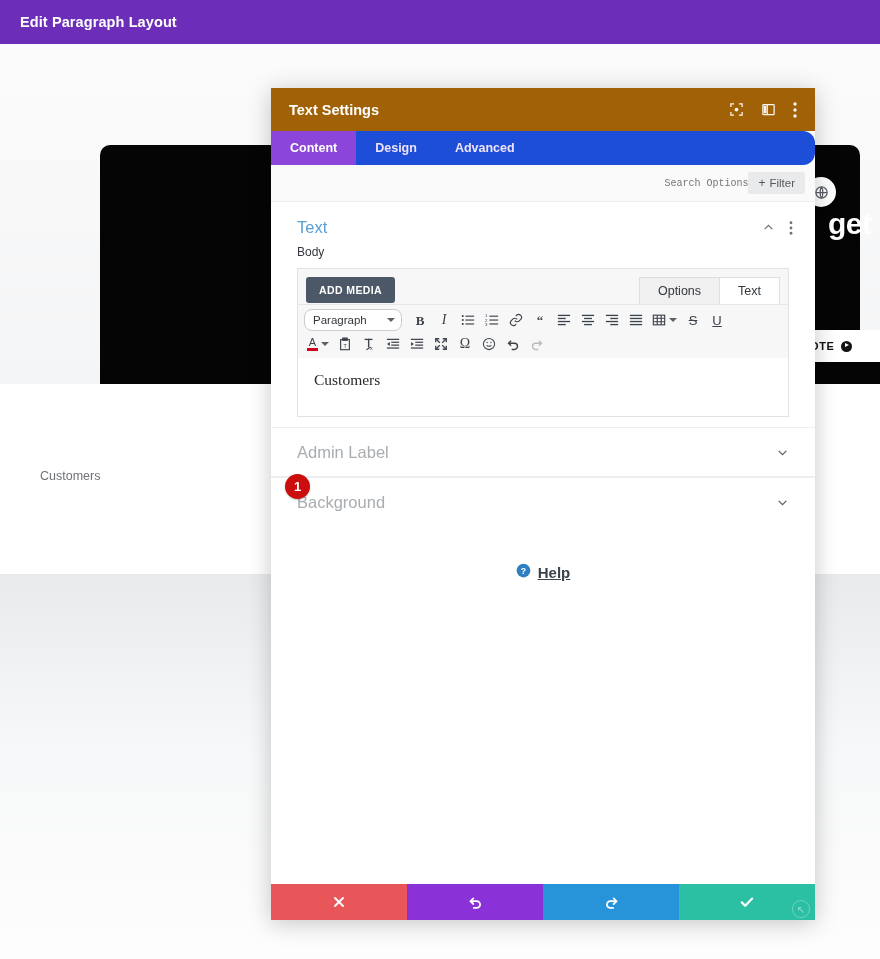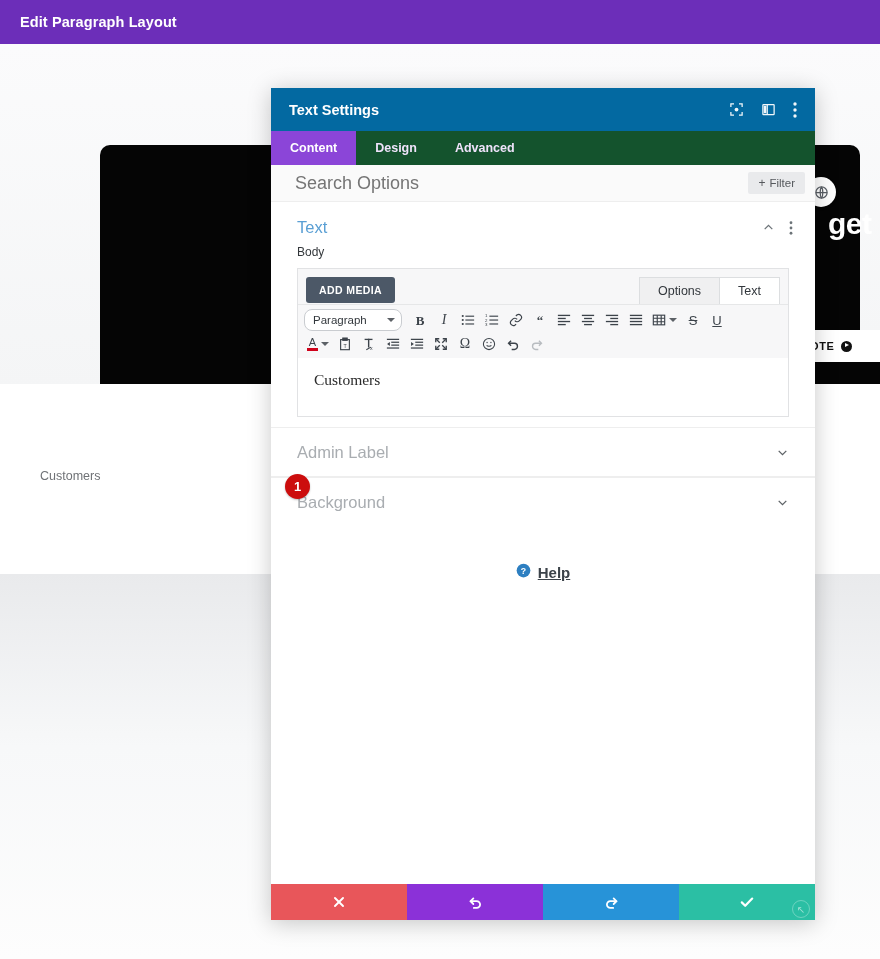--- a/index.html
+++ b/index.html
@@ -91,7 +91,7 @@
     overflow:hidden;
   }
   .modal-head {
-    background:#0369a1; height:43px; flex:0 0 43px;
+    background:#a16207; height:43px; flex:0 0 43px;
     display:flex; align-items:center; padding:0 18px;
   }
   .modal-head .mtitle {

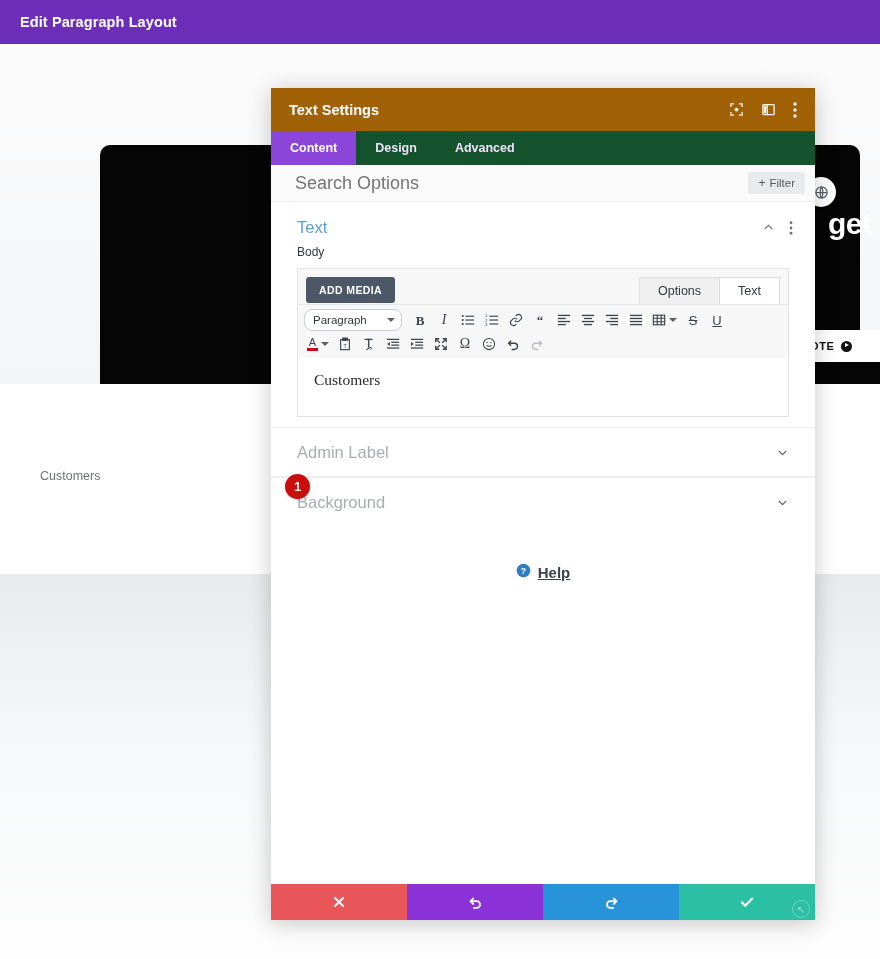--- a/index.html
+++ b/index.html
@@ -101,7 +101,7 @@
   .head-icons .hi { opacity:.95; cursor:pointer; line-height:0; }
 
   .tabs {
-    background:#14532d; height:34px; flex:0 0 34px; display:flex;
+    background:#1d4ed8; height:34px; flex:0 0 34px; display:flex;border-radius:12px;
   }
   .tab {
     padding:0 19px; display:flex; align-items:center;

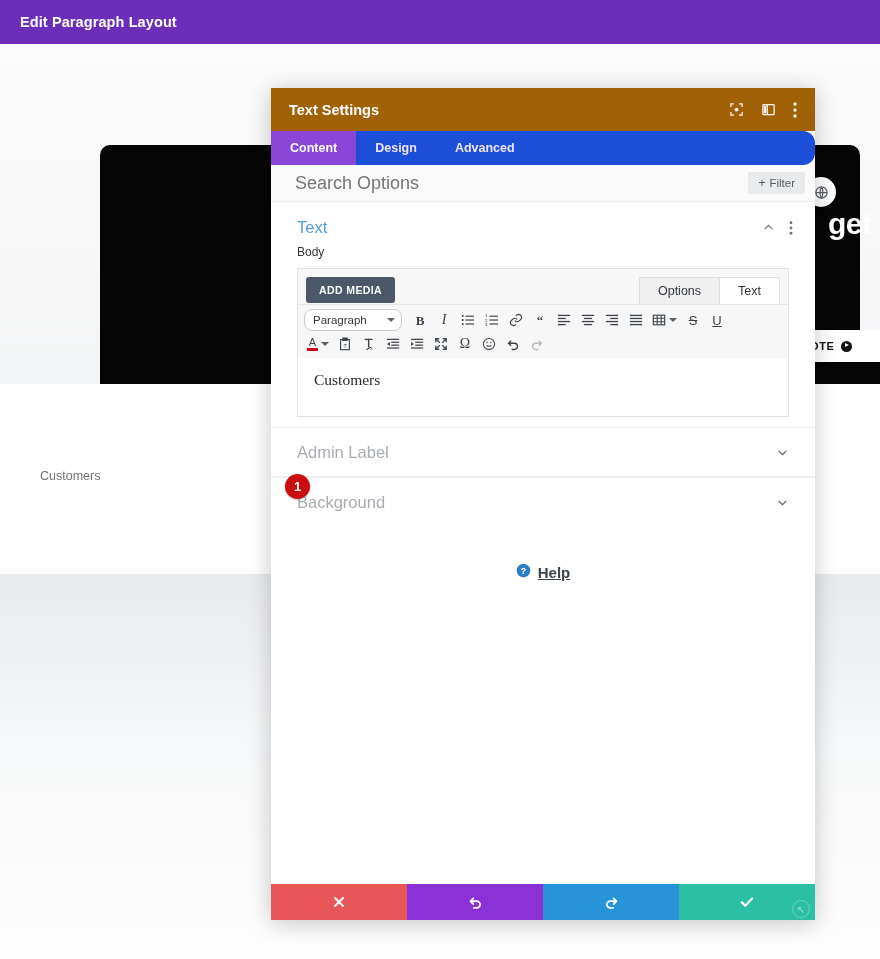--- a/index.html
+++ b/index.html
@@ -116,7 +116,7 @@
   }
   .searchbar .sinput {
     flex:1; border:none; outline:none; background:transparent;
-    font-size:18px; color:#8d9094; font-family:Liberation Sans, sans-serif;
+    font-size:10px; color:#8d9094; font-family:Liberation Mono, monospace;text-align:right;
   }
   .filter-btn {
     background:#e9eaec; border-radius:2px; color:#55585c;

